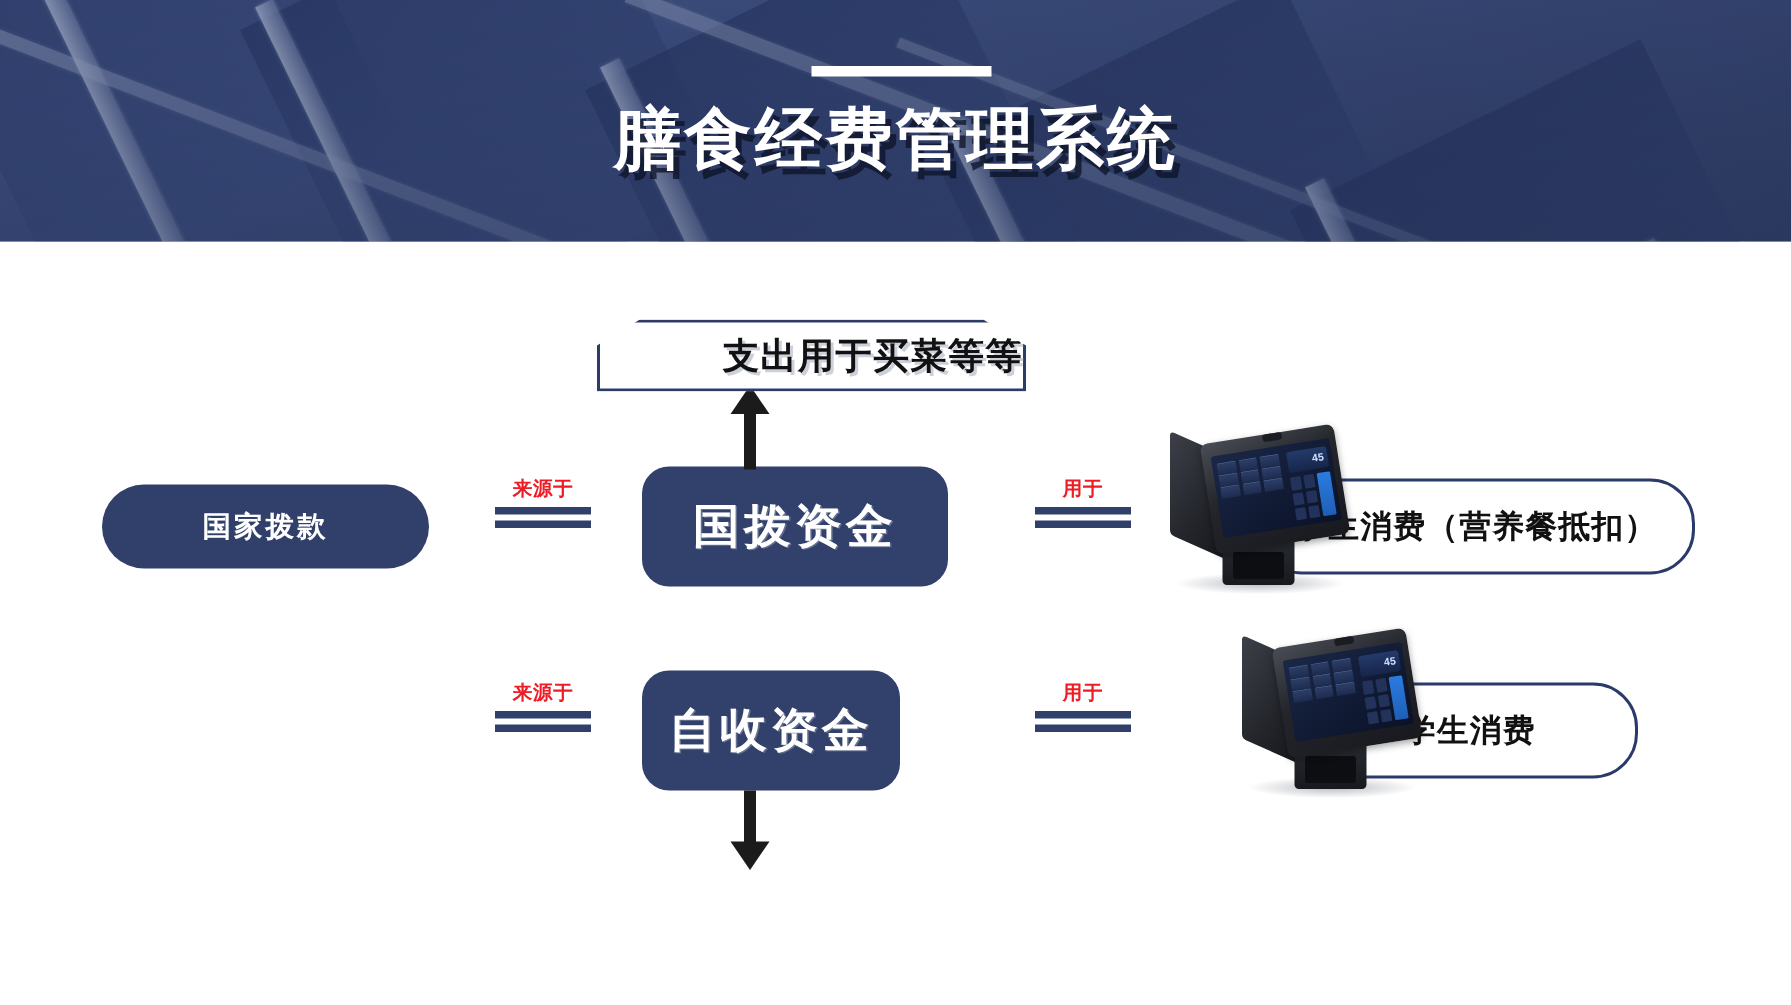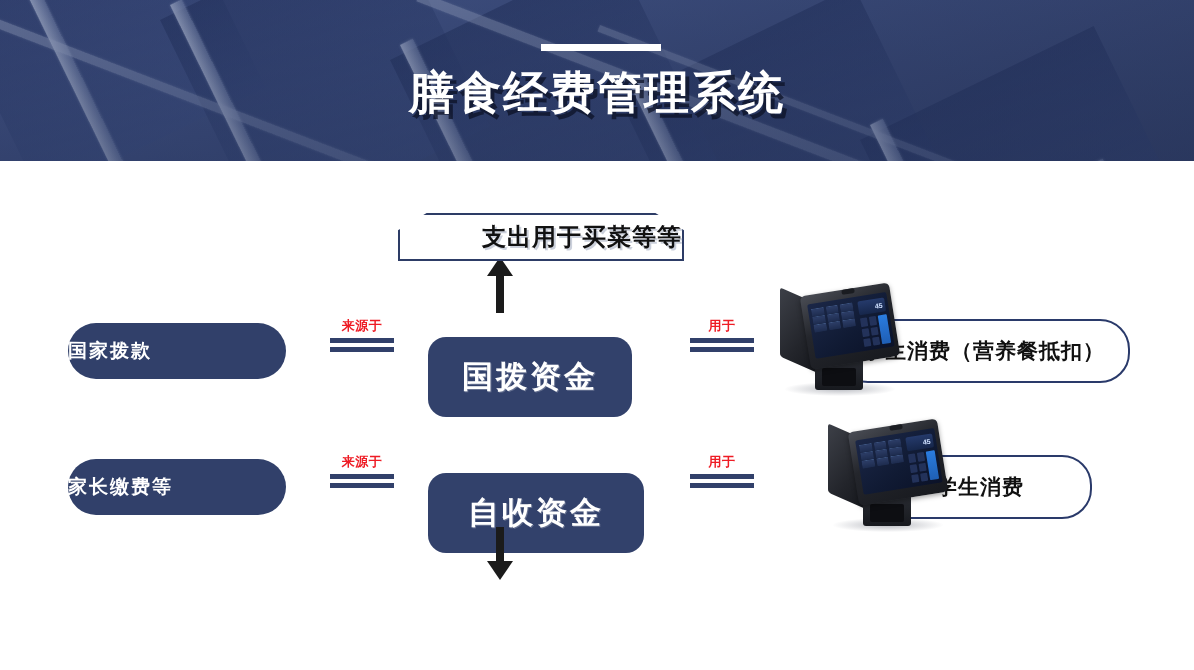--- a/index.html
+++ b/index.html
@@ -59,7 +59,7 @@
     background:#31406a;
     border-radius:28px;
     color:#fff; font-weight:bold; font-size:19px;
-    display:flex; align-items:center; justify-content:flex-start;
+    display:flex; align-items:center; justify-content:center;
     letter-spacing:2px;
   }
 

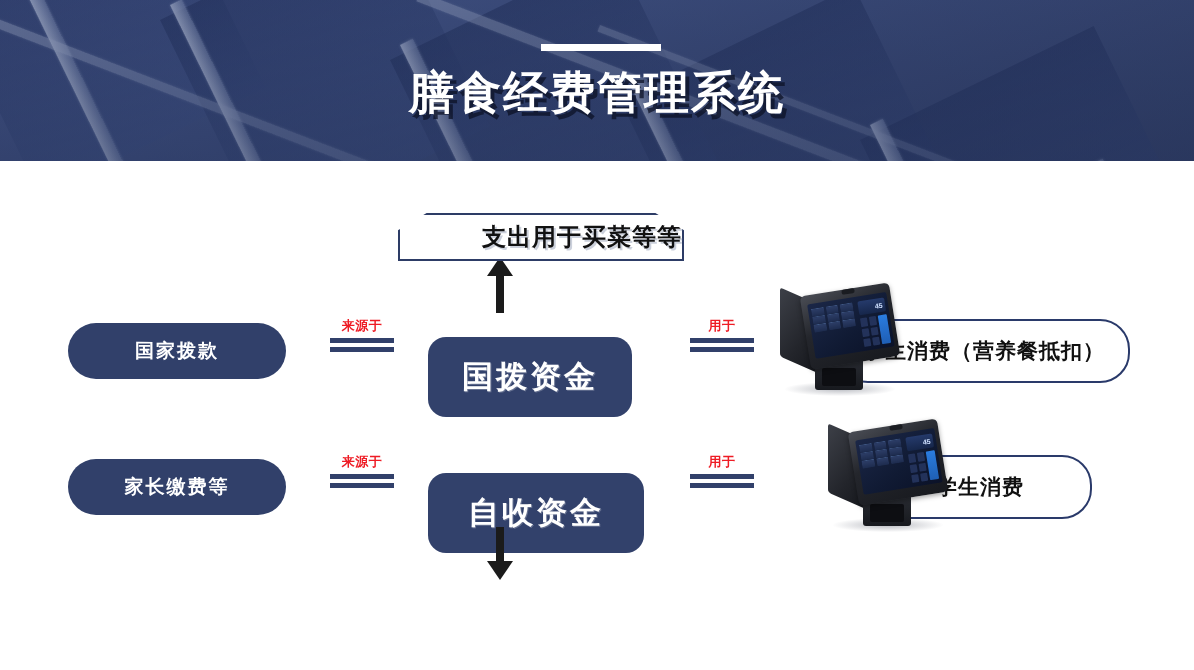--- a/index.html
+++ b/index.html
@@ -71,7 +71,6 @@
     display:flex; align-items:center; justify-content:center;
     letter-spacing:3px;
     text-shadow:1px 1px 0 rgba(255,255,255,.25);
-    margin-top:26px;
   }
 
   

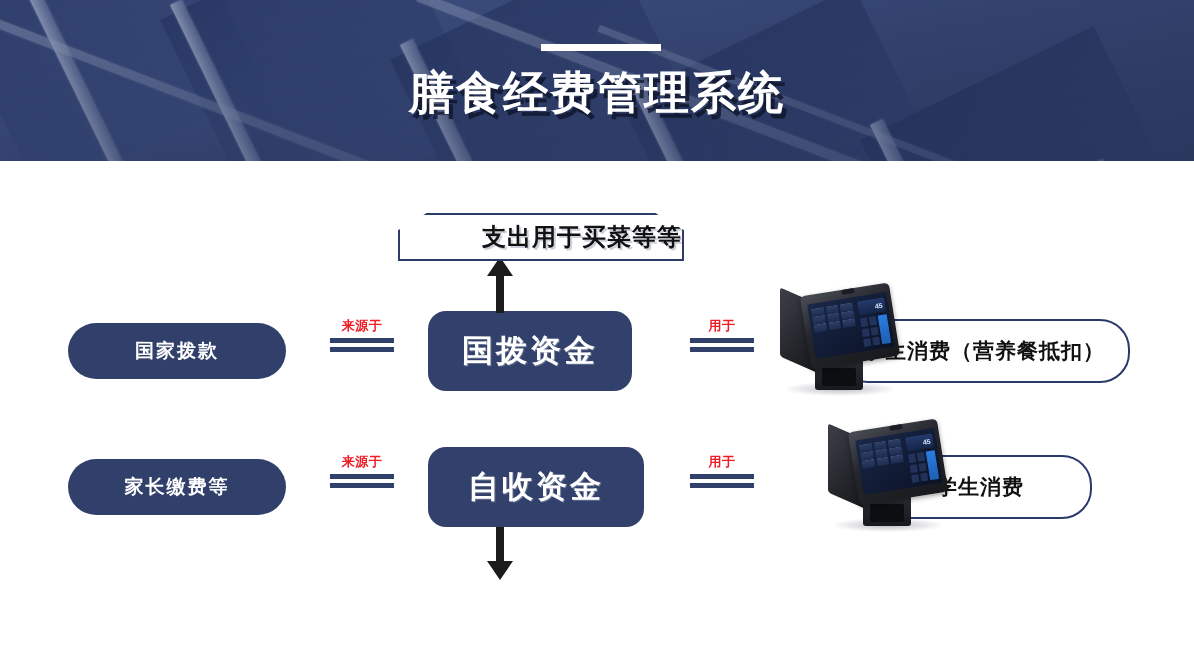--- a/index.html
+++ b/index.html
@@ -298,9 +298,6 @@
     </div>
   </div>
 
-  <div class="src-pill" style="left:68px;top:298px;width:218px;height:56px;">
-    <span>家长缴费等</span>
-  </div>
 
   <div class="conn" style="left:330px;top:293px;">
     <div class="conn-label">来源于</div>

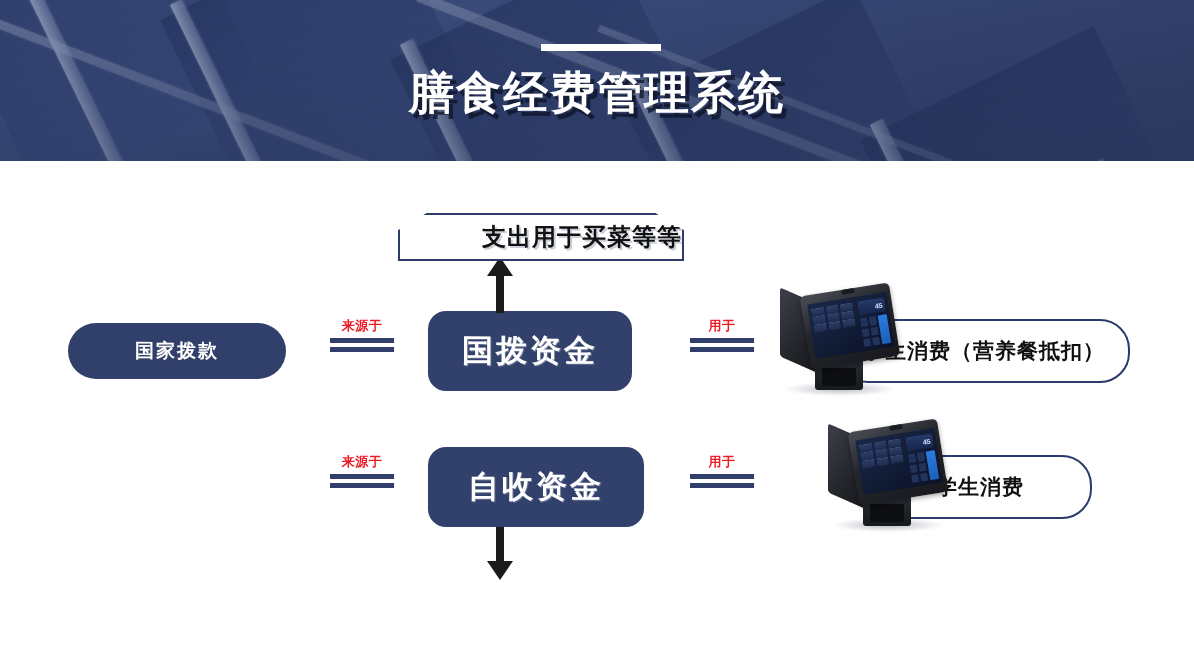--- a/index.html
+++ b/index.html
@@ -305,7 +305,7 @@
     <div class="bar2"></div>
   </div>
 
-  <div class="fund-box" style="left:428px;top:286px;width:216px;height:80px;">
+  <div class="fund-box" style="left:428px;top:286px;width:172px;height:80px;">
     <span>自收资金</span>
   </div>
 

